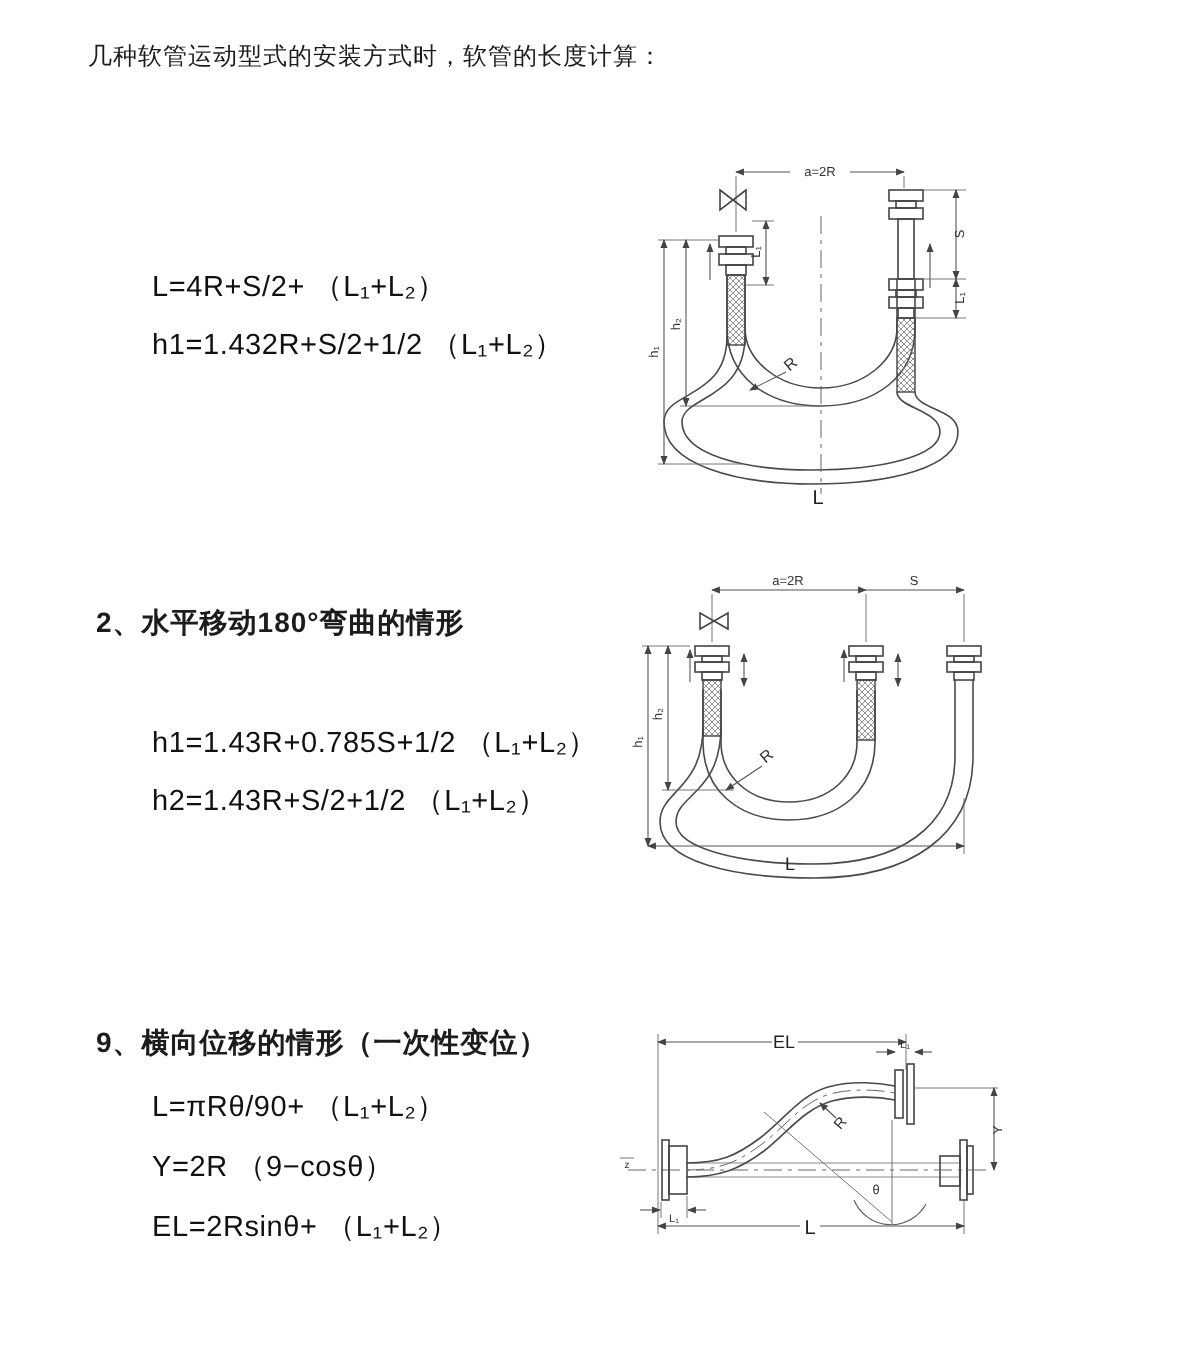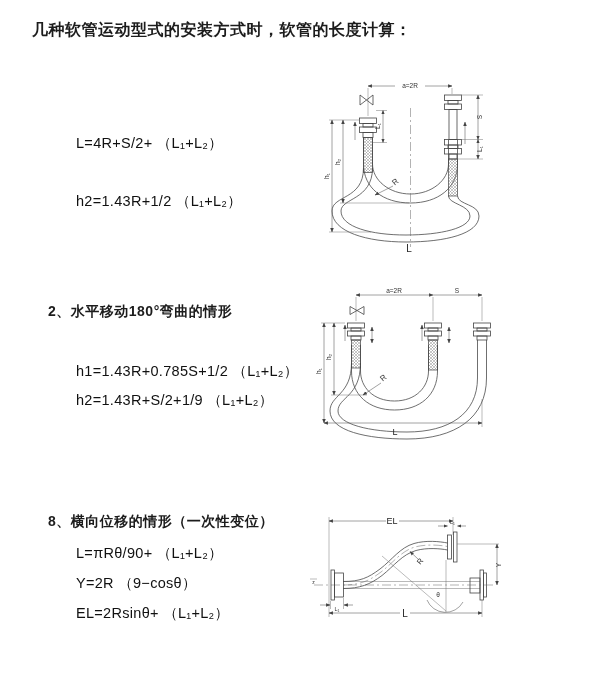--- a/index.html
+++ b/index.html
@@ -5,7 +5,7 @@
   html,body{margin:0;padding:0;background:#fff;}
   #page{position:relative;width:600px;height:675px;background:#ffffff;overflow:hidden;
         font-family:"Liberation Sans",sans-serif;color:#1c1c1c;}
-  .title{position:absolute;left:32px;top:20px;font-size:16px;font-weight:bold;letter-spacing:.5px;}
+  .title{position:absolute;left:44px;top:20px;font-size:12px;font-weight:normal;letter-spacing:.5px;}
   .sec-head{position:absolute;font-size:14px;font-weight:bold;letter-spacing:.5px;}
   .formula{position:absolute;font-size:14.5px;font-weight:500;letter-spacing:.3px;color:#111;}
   svg{position:absolute;overflow:visible;}

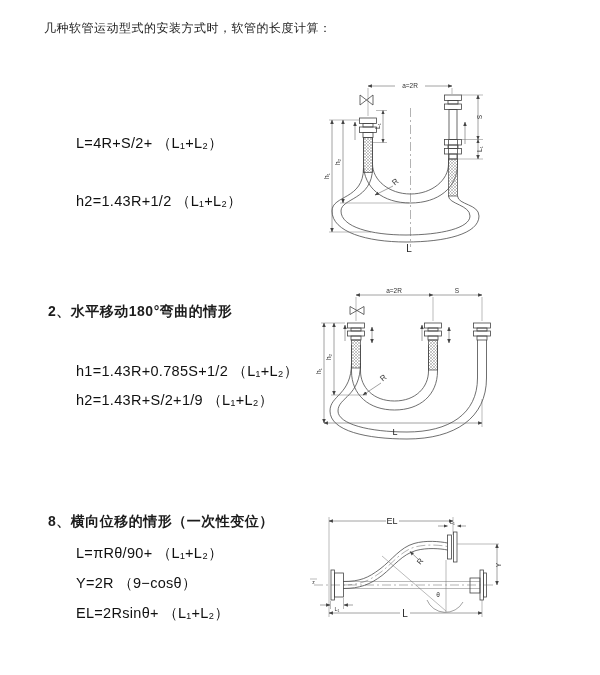--- a/index.html
+++ b/index.html
@@ -39,6 +39,7 @@
   </svg>
 
   <div class="formula" style="left:76px;top:134px">L=4R+S/2+ （L₁+L₂）</div>
+  <div class="formula" style="left:76px;top:163px">h1=1.432R+S/2+1/2 （L₁+L₂）</div>
   <div class="formula" style="left:76px;top:192px">h2=1.43R+1/2 （L₁+L₂）</div>
 
   <svg style="left:305px;top:64px" width="245" height="200" viewBox="0 0 245 200">

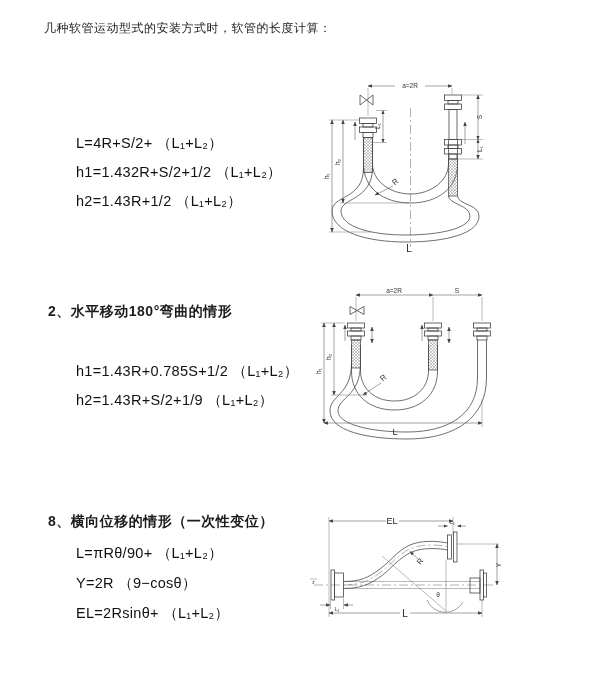--- a/index.html
+++ b/index.html
@@ -40,7 +40,6 @@
 
   <div class="formula" style="left:76px;top:134px">L=4R+S/2+ （L₁+L₂）</div>
   <div class="formula" style="left:76px;top:163px">h1=1.432R+S/2+1/2 （L₁+L₂）</div>
-  <div class="formula" style="left:76px;top:192px">h2=1.43R+1/2 （L₁+L₂）</div>
 
   <svg style="left:305px;top:64px" width="245" height="200" viewBox="0 0 245 200">
 

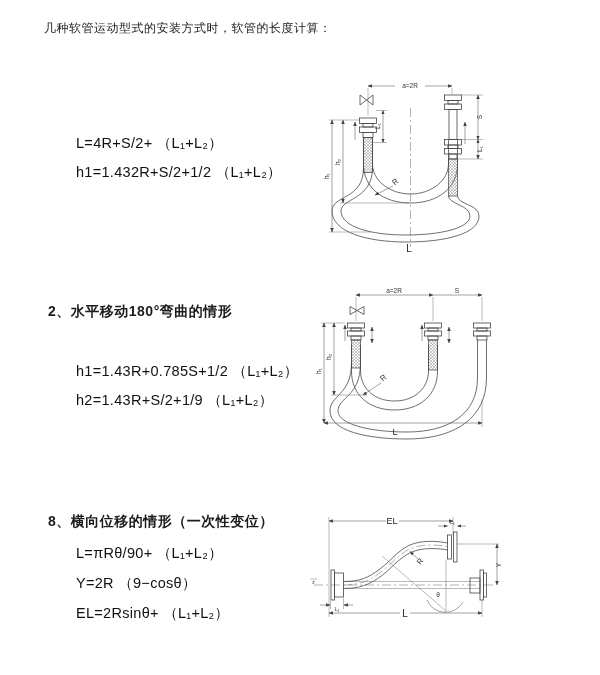--- a/index.html
+++ b/index.html
@@ -121,7 +121,7 @@
 
   <div class="sec-head" style="left:48px;top:303px">2、水平移动180°弯曲的情形</div>
   <div class="formula" style="left:76px;top:362px">h1=1.43R+0.785S+1/2 （L₁+L₂）</div>
-  <div class="formula" style="left:76px;top:391px">h2=1.43R+S/2+1/9 （L₁+L₂）</div>
+  <div class="formula" style="left:76px;top:391px">h2=1.43R+S/2+1/2 （L₁+L₂）</div>
 
   <svg style="left:305px;top:283px" width="250" height="165" viewBox="0 0 250 165">
 

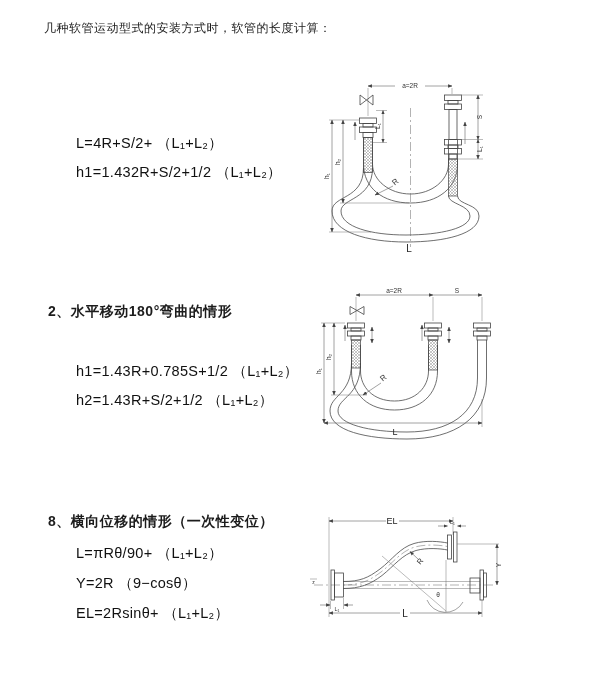--- a/index.html
+++ b/index.html
@@ -187,7 +187,7 @@
     <text class="lbl" transform="rotate(-40 80 97)" x="80" y="97" text-anchor="middle" style="font-size:8px">R</text>
   </svg>
 
-  <div class="sec-head" style="left:48px;top:513px">8、横向位移的情形（一次性变位）</div>
+  <div class="sec-head" style="left:48px;top:513px">9、横向位移的情形（一次性变位）</div>
   <div class="formula" style="left:76px;top:544px">L=πRθ/90+ （L₁+L₂）</div>
   <div class="formula" style="left:76px;top:574px">Y=2R （9−cosθ）</div>
   <div class="formula" style="left:76px;top:604px">EL=2Rsinθ+ （L₁+L₂）</div>

